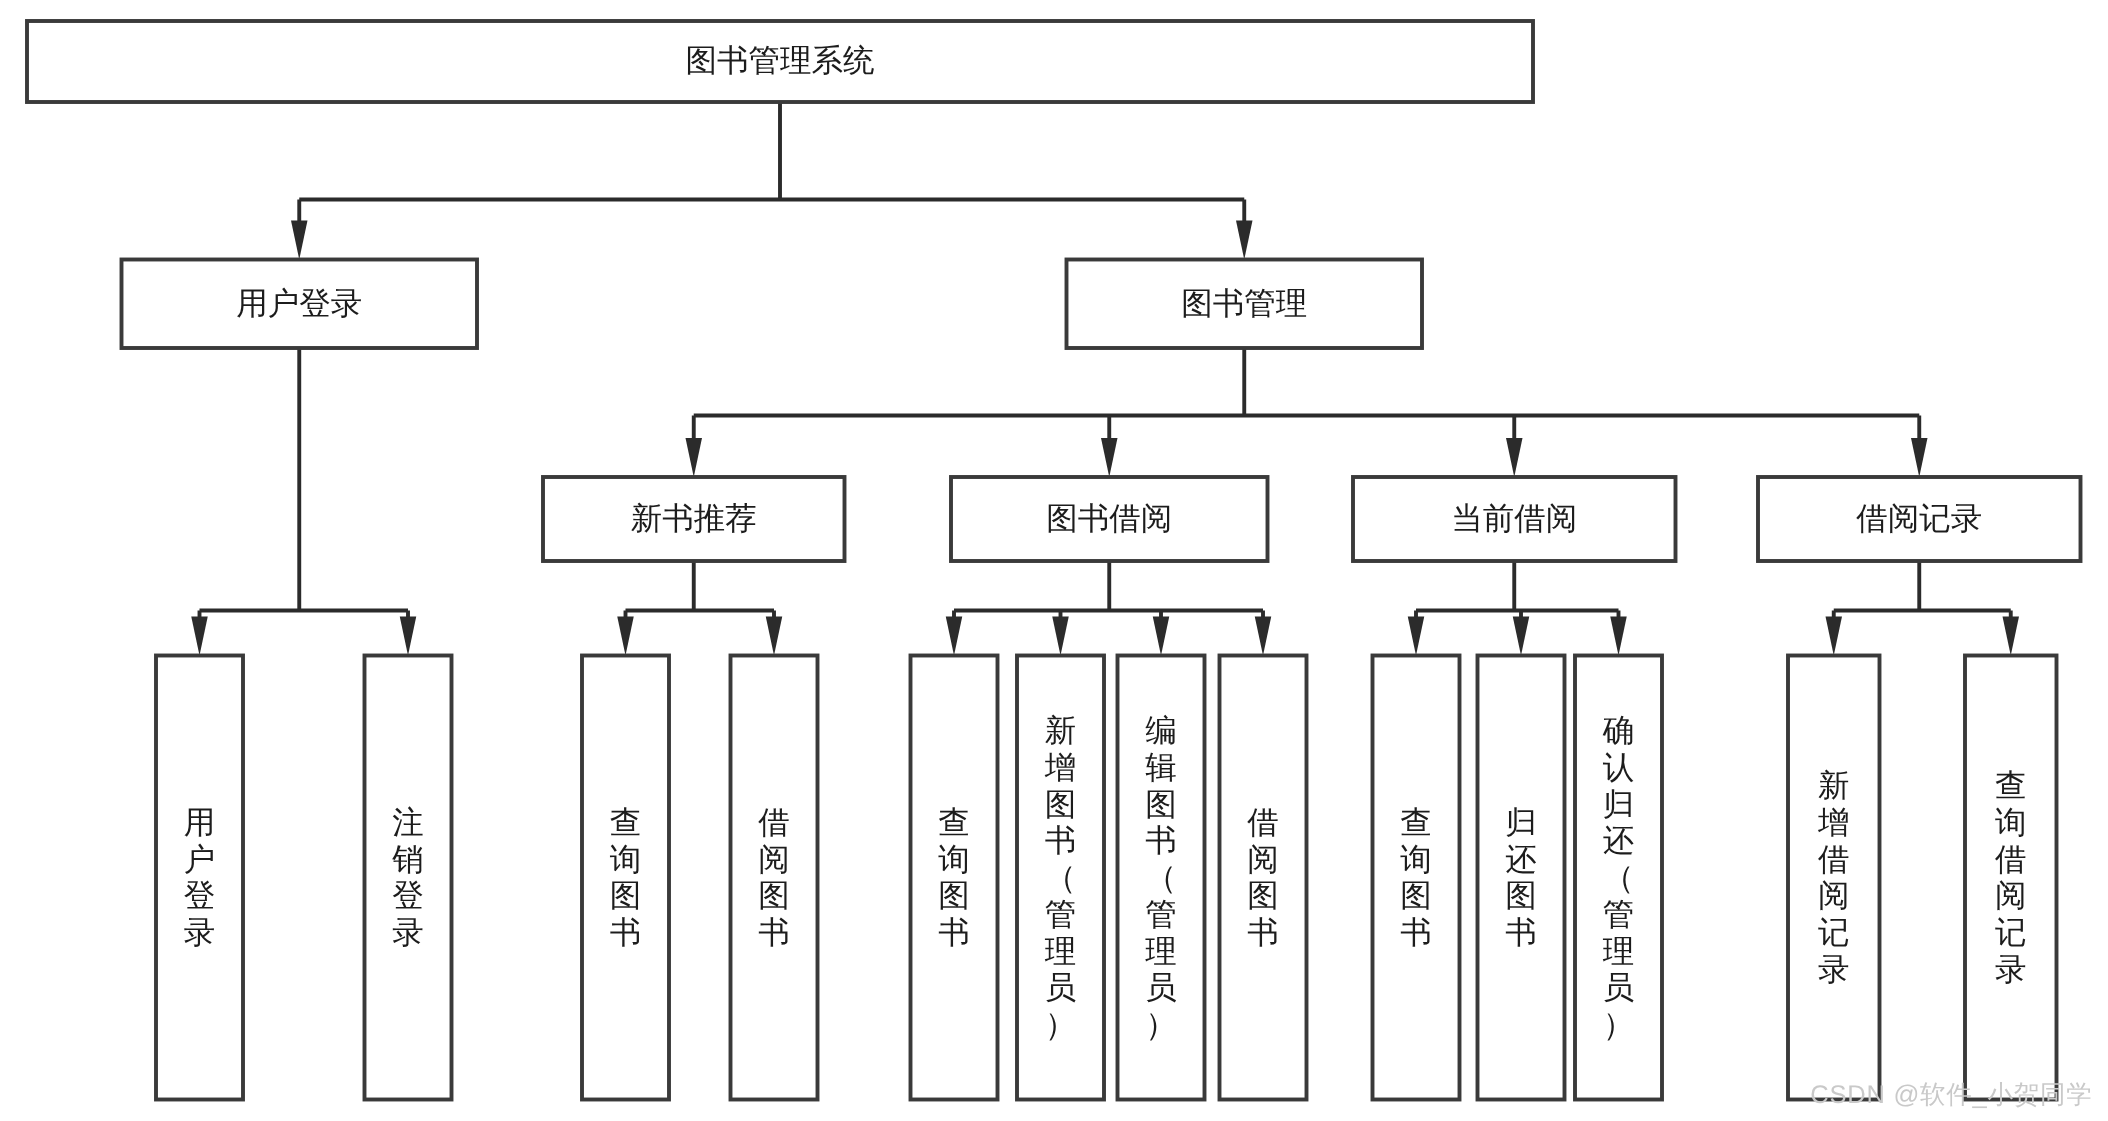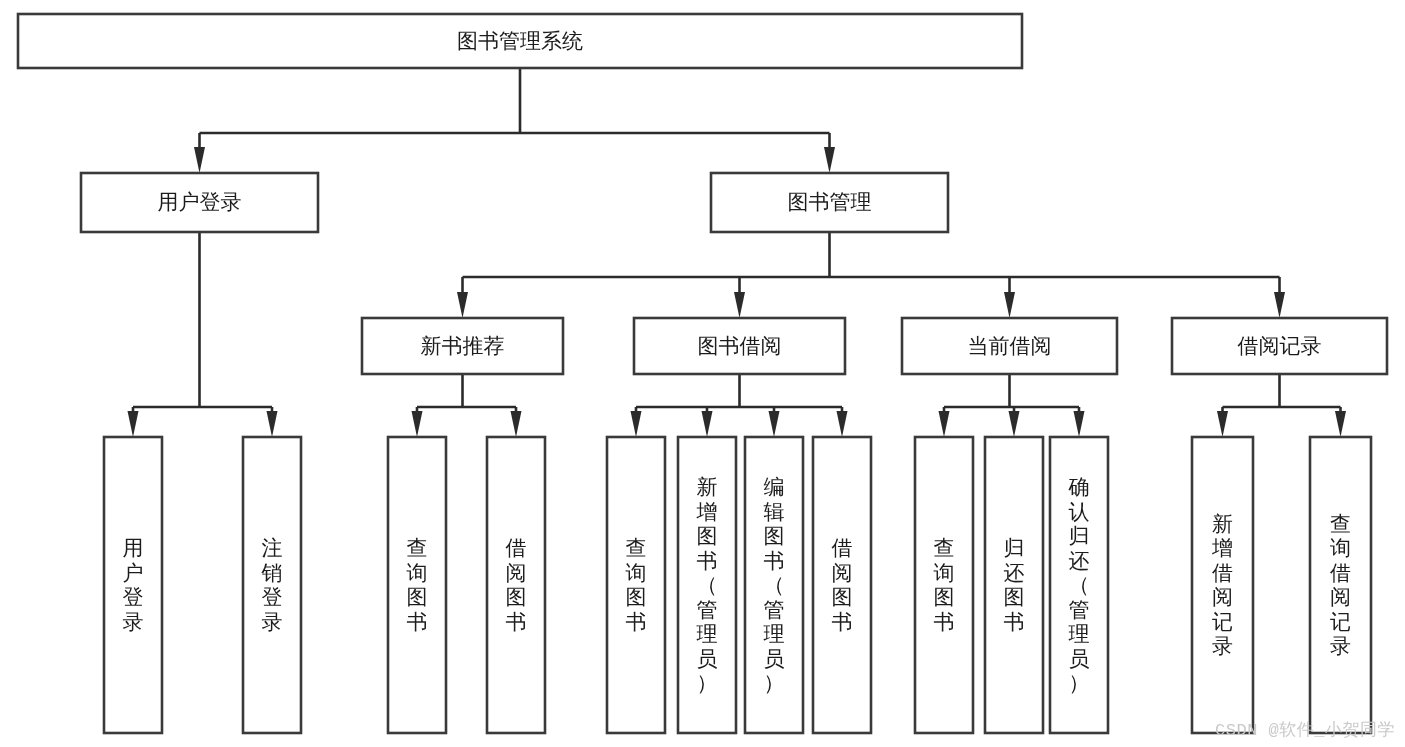--- a/index.html
+++ b/index.html
@@ -42,7 +42,7 @@
     bottom:6px;
     color:#c9c9c9;
     font-size:17px;
-    font-family:Liberation Mono, monospace;
+    font-family:Liberation Sans, sans-serif;
     letter-spacing:.5px;
     white-space:nowrap;
     user-select:none;

